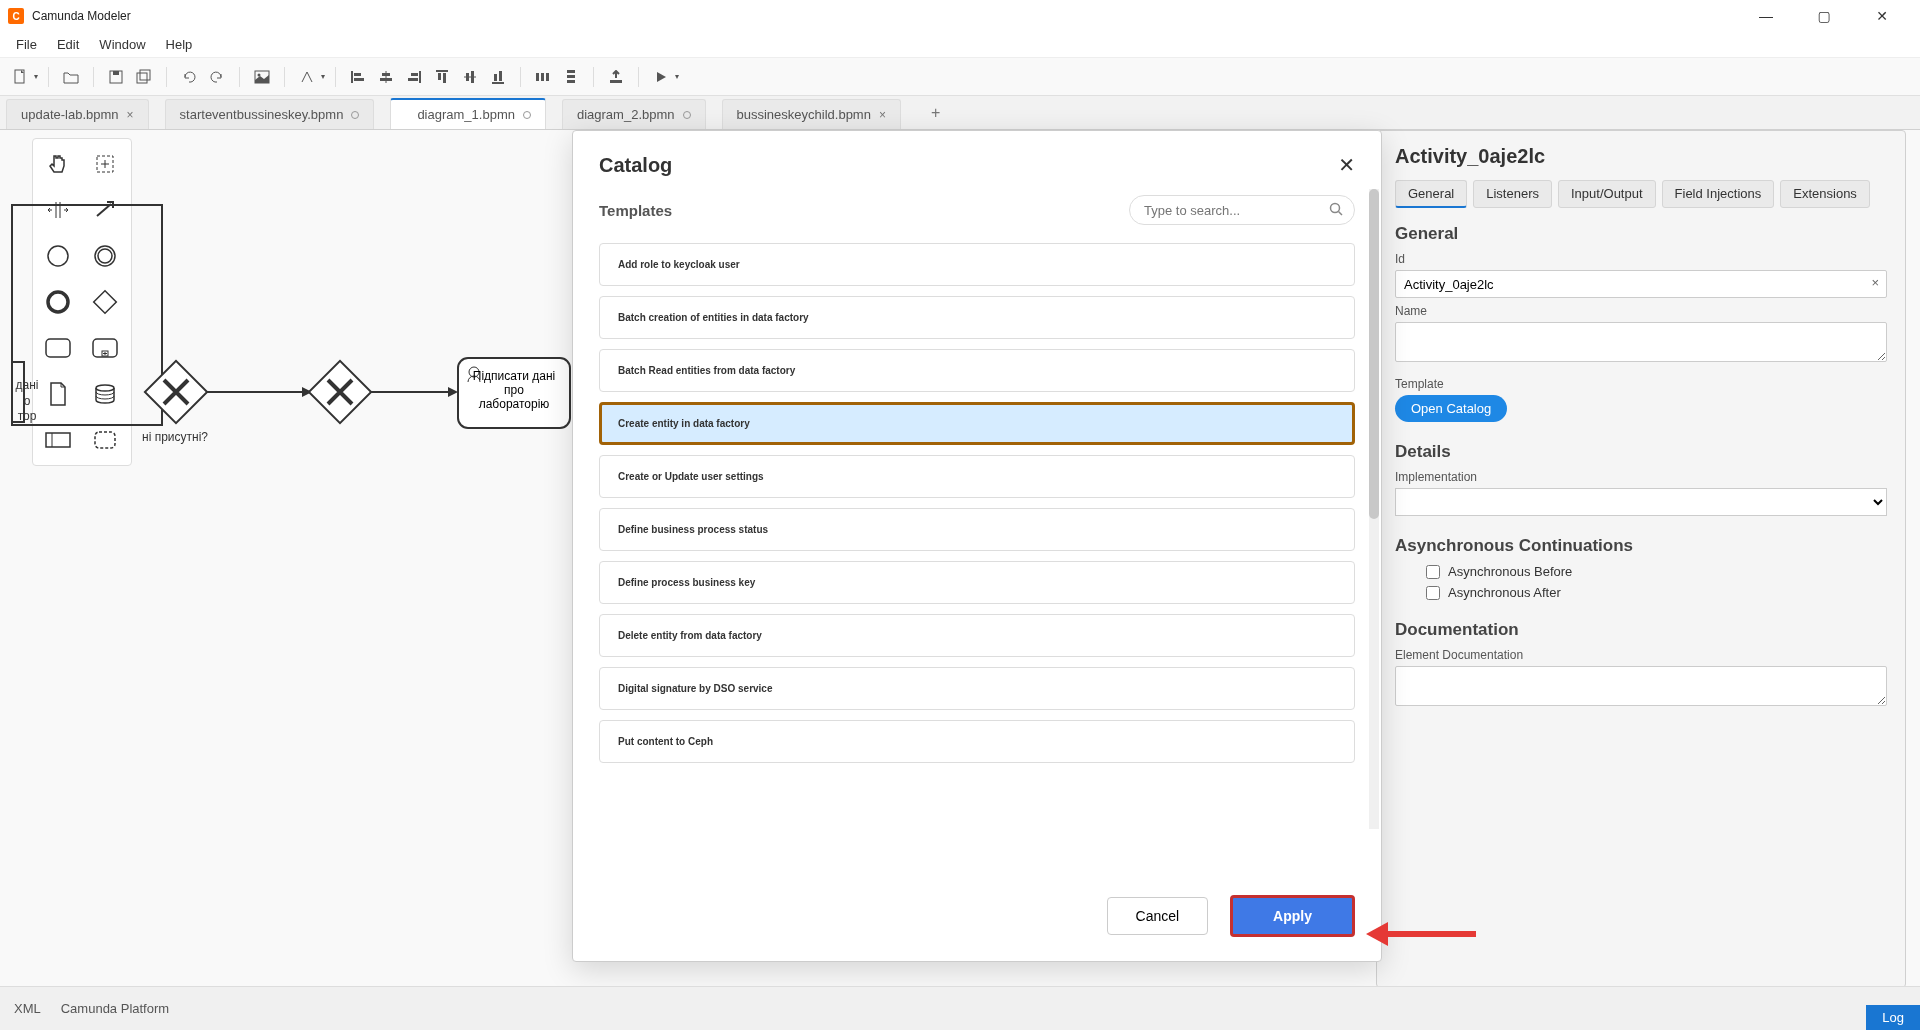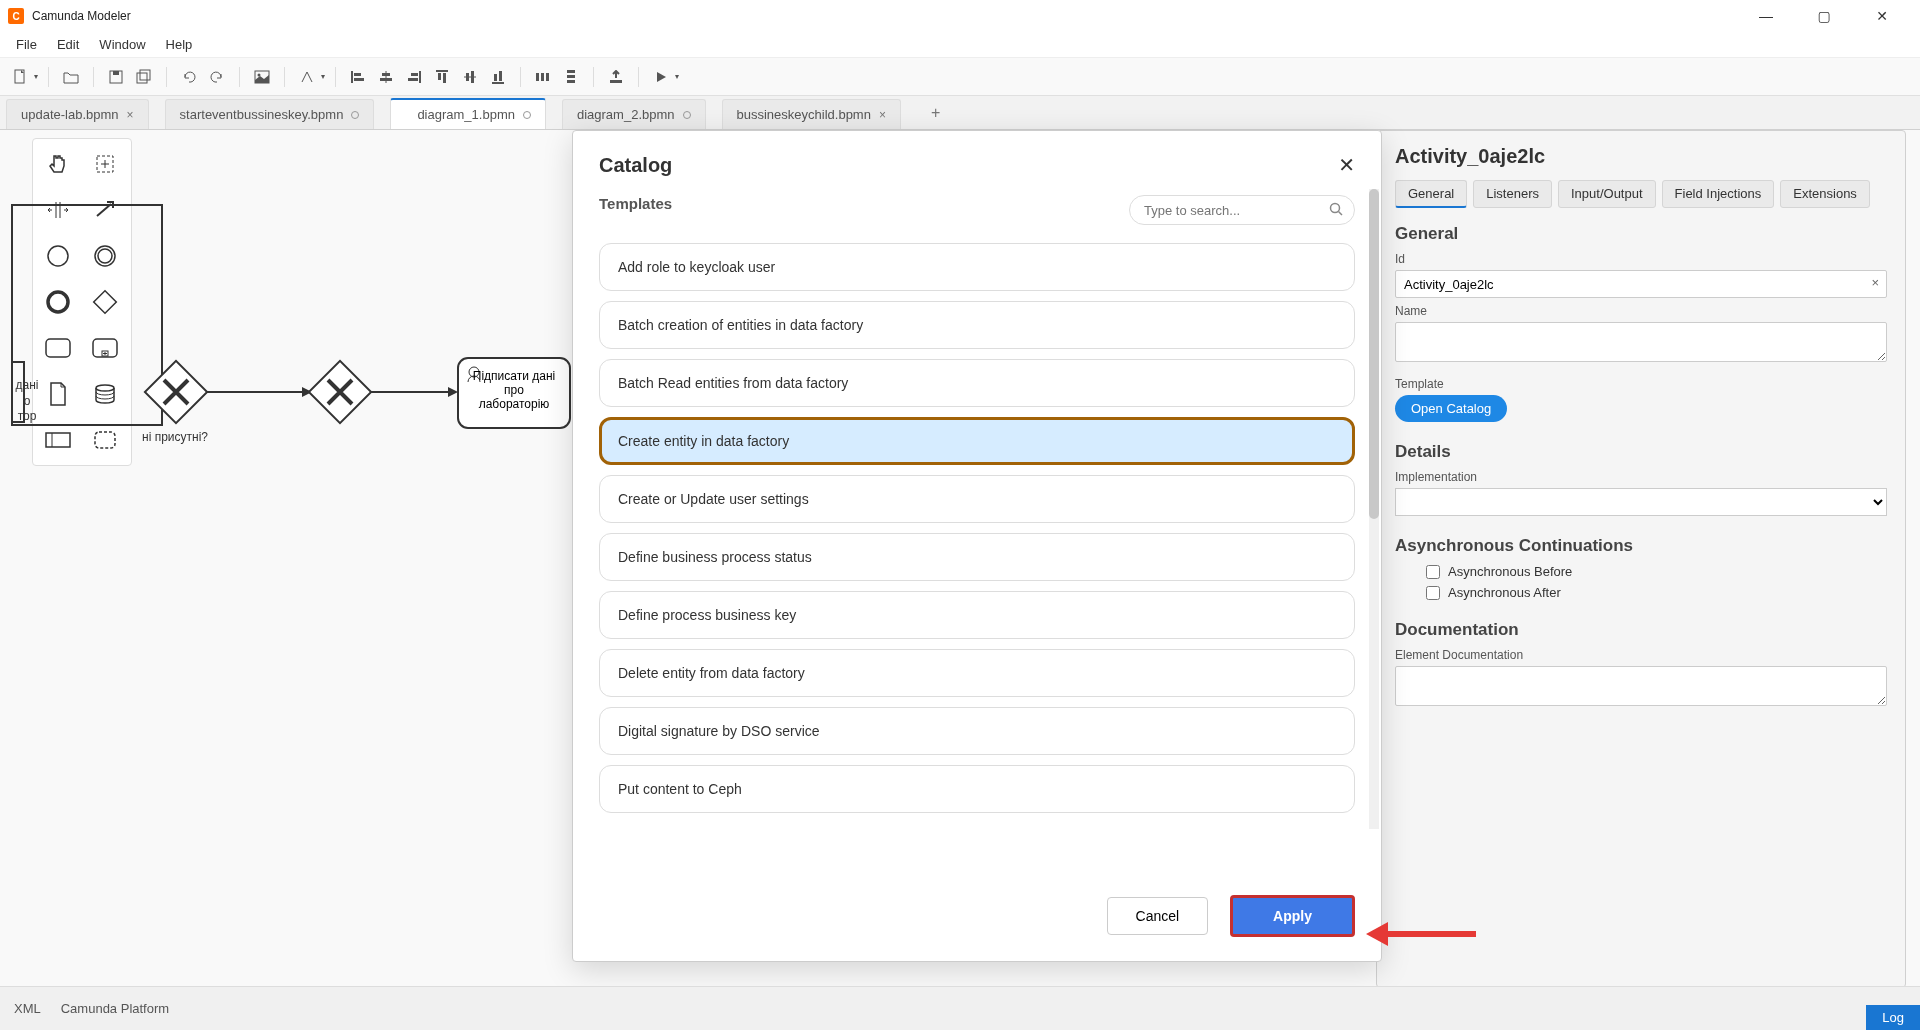--- a/index.html
+++ b/index.html
@@ -58,7 +58,7 @@
   .modal-header h2 { font-size: 20px; font-weight: 600; }
   .modal-close { font-size: 20px; color: #333; cursor: pointer; }
   .modal-body { padding: 6px 26px 12px; flex: 1; overflow: hidden; position: relative; }
-  .modal-sub { display: flex; justify-content: space-between; margin-bottom: 18px; }
+  .modal-sub { display: flex; justify-content: space-between; align-items: center; margin-bottom: 18px; }
   .modal-sub .label { font-size: 15px; font-weight: 600; color: #555; }
   .search-wrap { position: relative; }
   .search-input { width: 226px; height: 30px; border: 1px solid #ddd; border-radius: 15px; padding: 0 32px 0 14px; font-size: 13px; color: #888; }

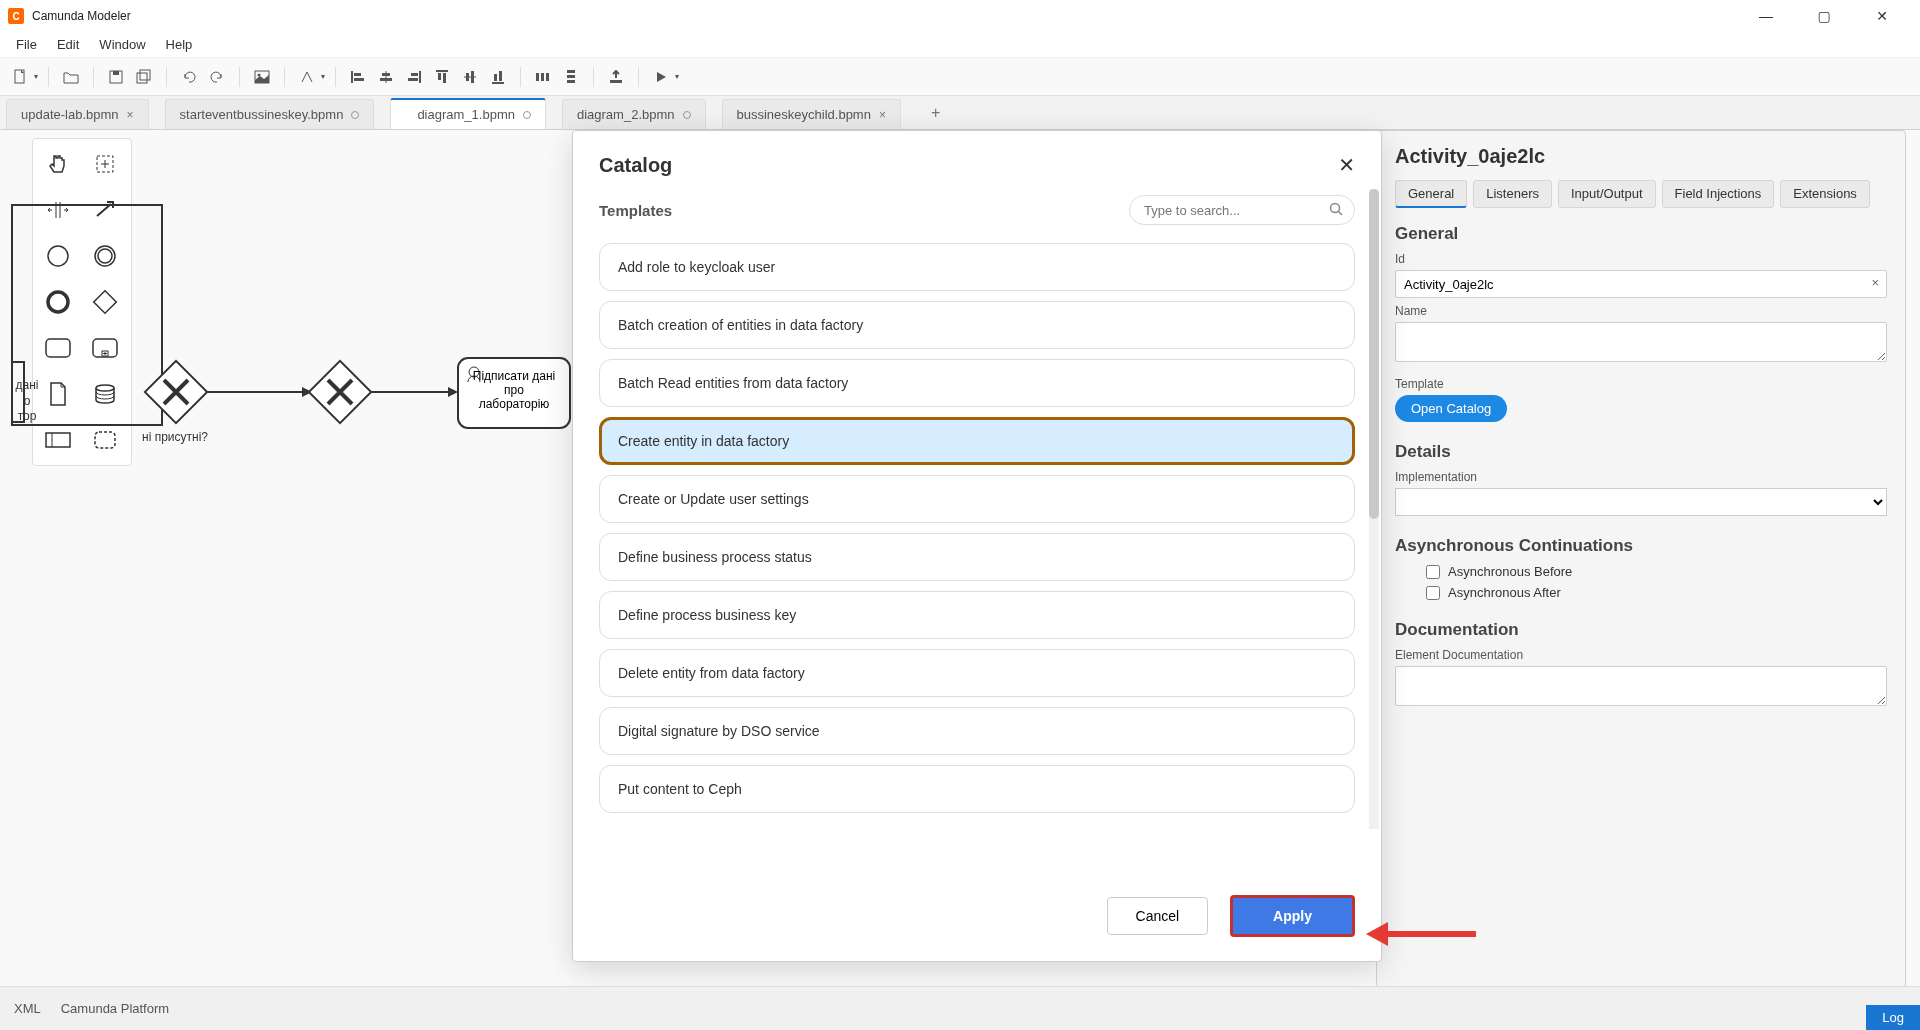--- a/index.html
+++ b/index.html
@@ -64,7 +64,7 @@
   .search-input { width: 226px; height: 30px; border: 1px solid #ddd; border-radius: 15px; padding: 0 32px 0 14px; font-size: 13px; color: #888; }
   .search-icon-s { position: absolute; right: 12px; top: 7px; color: #888; font-size: 13px; }
   .tmpl-list { display: flex; flex-direction: column; gap: 10px; }
-  .tmpl-item { border: 1px solid #ddd; border-radius: 12px; padding: 15px 18px; font-size: 14px; font-weight: 400; cursor: pointer; background: #fff; }
+  .tmpl-item { border: 1px solid #ddd; border-radius: 4px; padding: 15px 18px; font-size: 10px; font-weight: 700; cursor: pointer; background: #fff; }
   .tmpl-item.selected { background: #d6ecff; border: 3px solid #a16207; padding: 13px 16px; }
   .modal-scroll { position: absolute; right: 2px; top: 0; width: 10px; height: 640px; background: #f0f0f0; }
   .modal-scroll-thumb { width: 10px; height: 330px; background: #c8c8c8; border-radius: 5px; }

